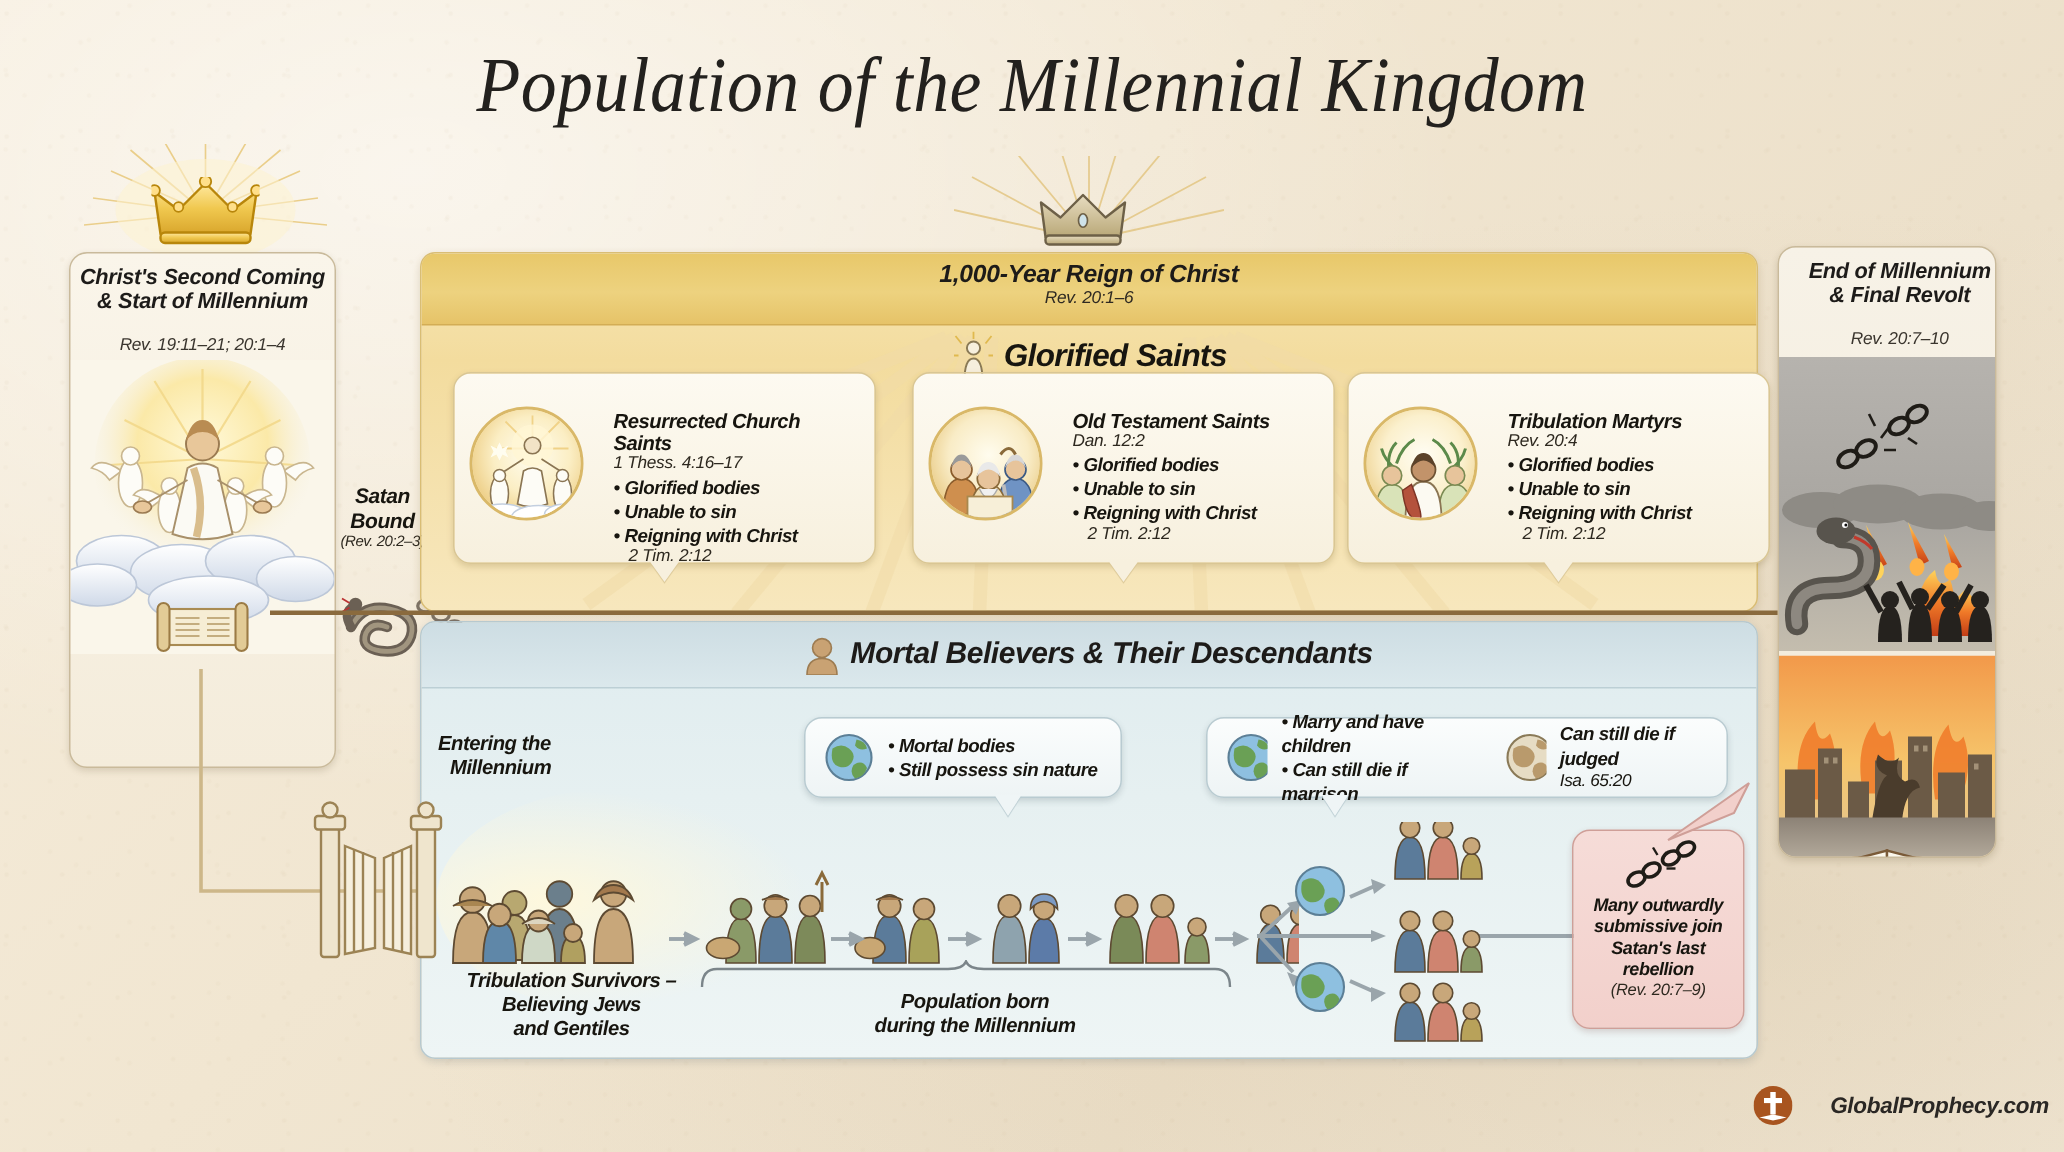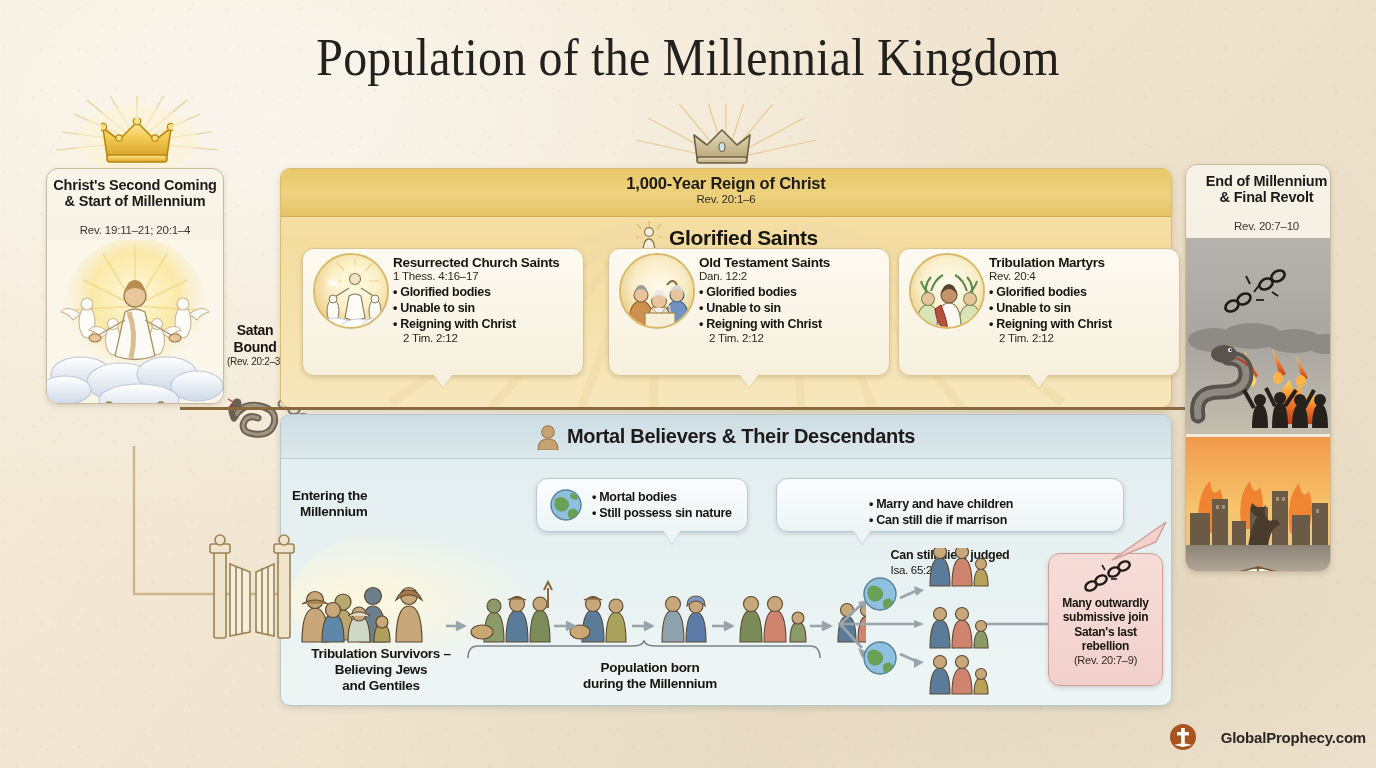--- a/index.html
+++ b/index.html
@@ -12,7 +12,7 @@
       linear-gradient(135deg,#f6eddc 0%,#f1e6d1 40%,#ece0ca 70%,#f3ead9 100%);
     position:relative;
   }
-  #stage { position:absolute; inset:0; }
+  #stage { position:absolute; inset:0;font-style:italic; }
 
   
   .grain{position:absolute;inset:0;pointer-events:none;opacity:.35;

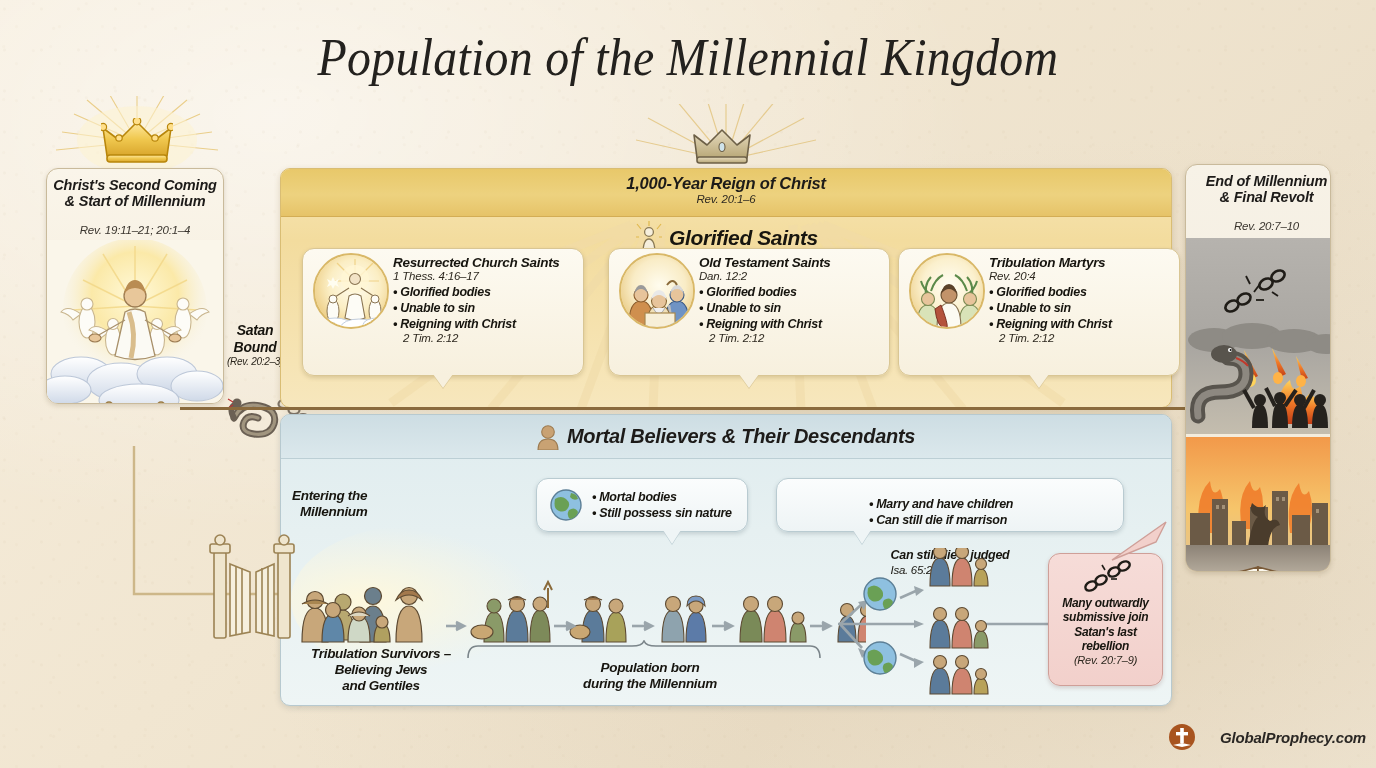--- a/index.html
+++ b/index.html
@@ -43,7 +43,7 @@
   }
 
   
-  #left-panel{ left:46px; top:168px; width:178px; height:236px;
+  #left-panel{ left:46px; top:168px; width:178px; height:344px;
     background:linear-gradient(180deg,#faf5ea,#f4ecdb);}
   #left-panel .hd{ text-align:center; padding-top:8px; }
   .hd-t{ font-size:14.5px; font-weight:bold; color:#1d1b19; line-height:1.12; letter-spacing:-.2px;}

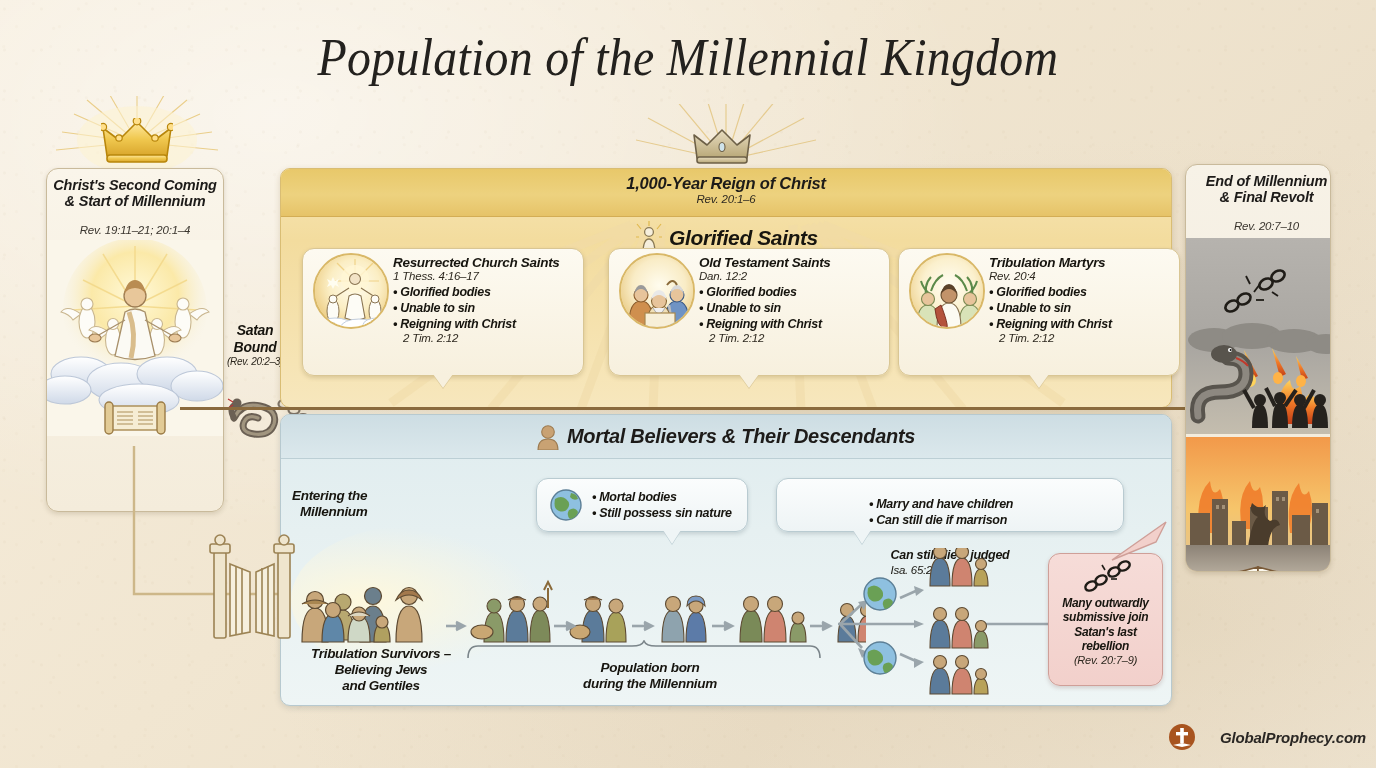--- a/index.html
+++ b/index.html
@@ -85,7 +85,7 @@
   .saint .tail{position:absolute;left:50%;margin-left:-10px;bottom:-13px;
     width:0;height:0;border-left:10px solid transparent;border-right:10px solid transparent;
     border-top:14px solid #f7f0de; filter:drop-shadow(0 1px 0 #d9c694);}
-  .saint .inner{display:flex;padding:4px 10px 0 10px;gap:4px;}
+  .saint .inner{display:flex;padding:22px 10px 0 10px;gap:20px;}
   .saint .txt{flex:1;padding-top:2px;}
   .saint .st{font-size:13.5px;font-weight:bold;color:#17150f;letter-spacing:-.3px;}
   .saint .sr{font-size:11.5px;color:#2d281f;letter-spacing:-.2px;margin-bottom:2px;}

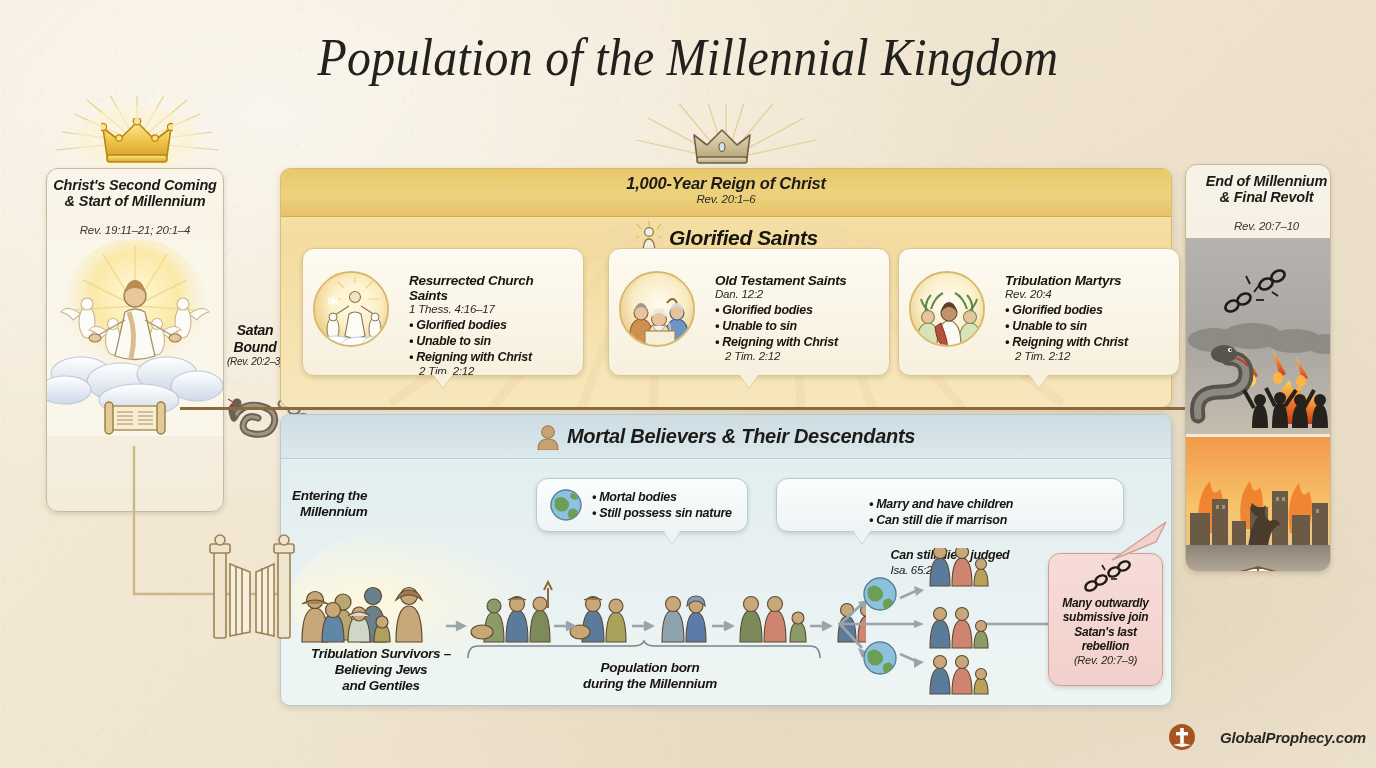--- a/index.html
+++ b/index.html
@@ -513,7 +513,7 @@
     <div class="tail" style="left:60%;"></div>
   </div>
 
-  <div class="bub" style="left:776px;top:478px;width:348px;height:54px;flex-direction:column;">
+  <div class="bub" style="left:804px;top:478px;width:348px;height:54px;">
     <svg width="34" height="34">
       <circle cx="17" cy="17" r="15" fill="#8ec0e0" stroke="#5c7f96" stroke-width="1.4"></circle>
       <path d="M6,11 q6,-4 11,0 q5,4 2,9 q-3,5 -9,3 q-6,-2 -4,-12z" fill="#6aa055"></path>

